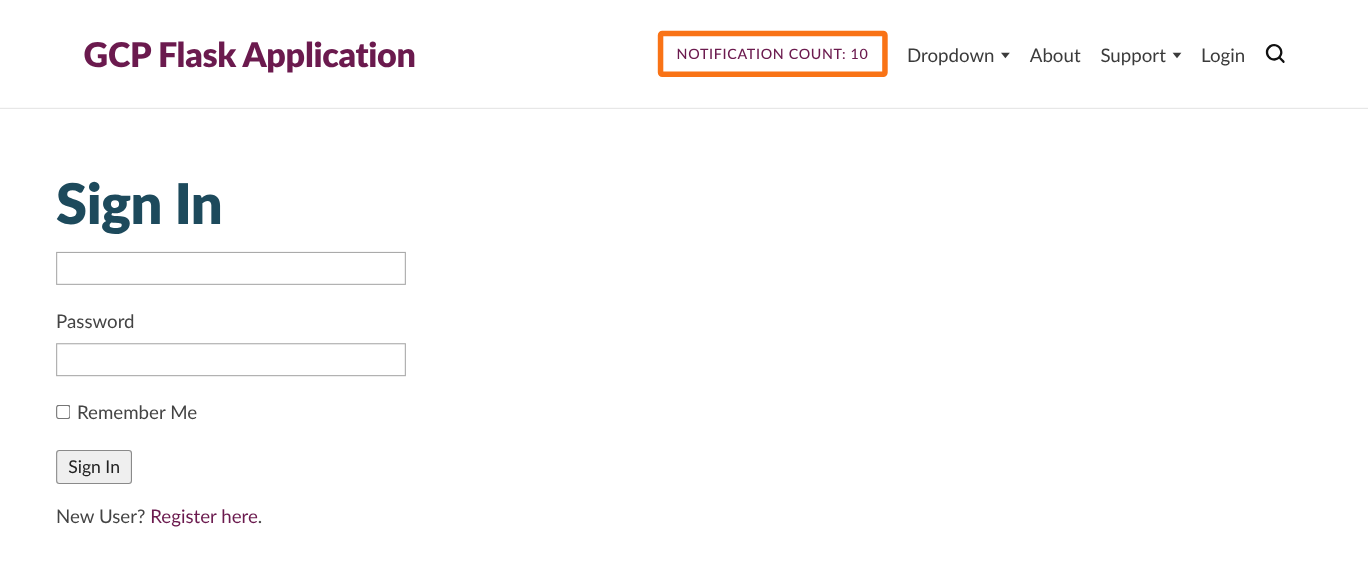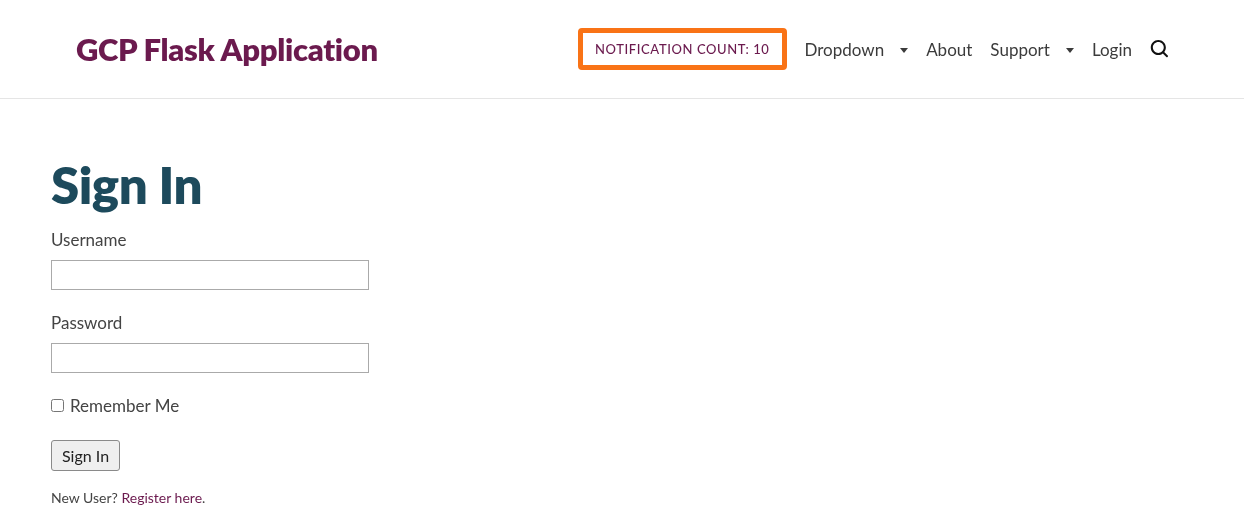--- a/index.html
+++ b/index.html
@@ -44,7 +44,7 @@
     color: #3b3b3b;
     display: flex;
     align-items: center;
-    gap: 16px;
+    gap: 6px;
     cursor: pointer;
   }
   .caret {

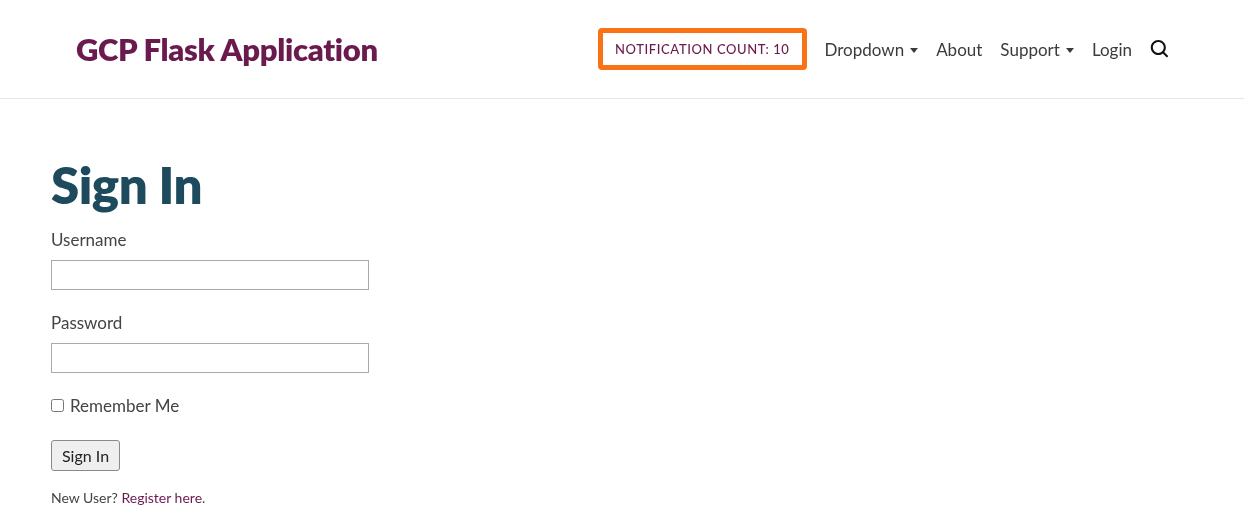--- a/index.html
+++ b/index.html
@@ -158,7 +158,6 @@
 
   <form>
     <div class="form-group">
-      <label class="form-label">Username</label>
       <input type="text" class="form-input" style="">
     </div>
 

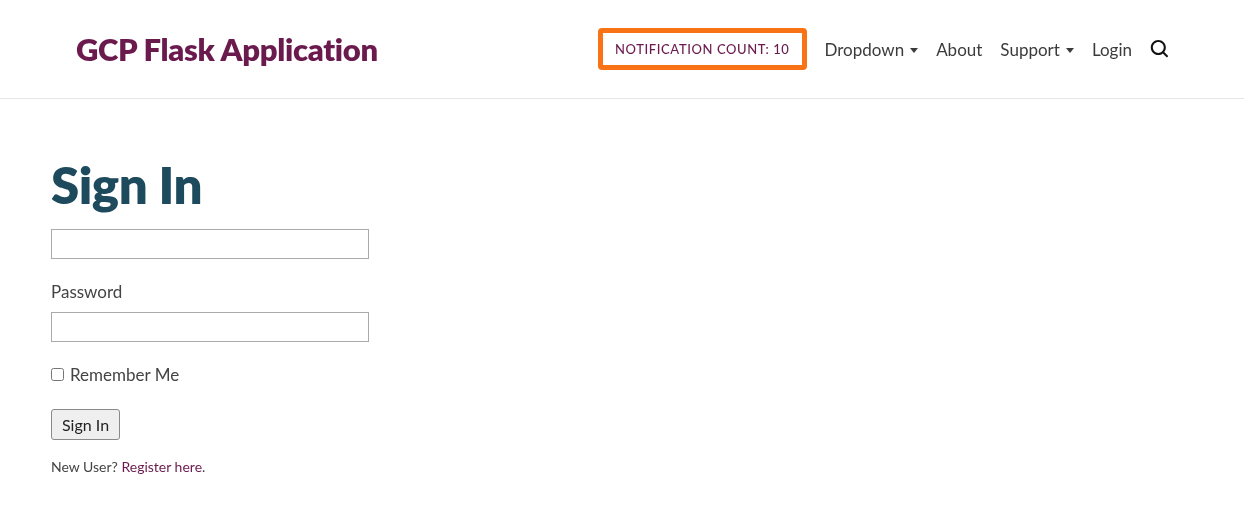--- a/index.html
+++ b/index.html
@@ -113,7 +113,7 @@
     margin-bottom: 18px;
   }
   .new-user-line {
-    font-size: 14px;
+    font-size: 17px;
     color: #444;
   }
   .register-link {

